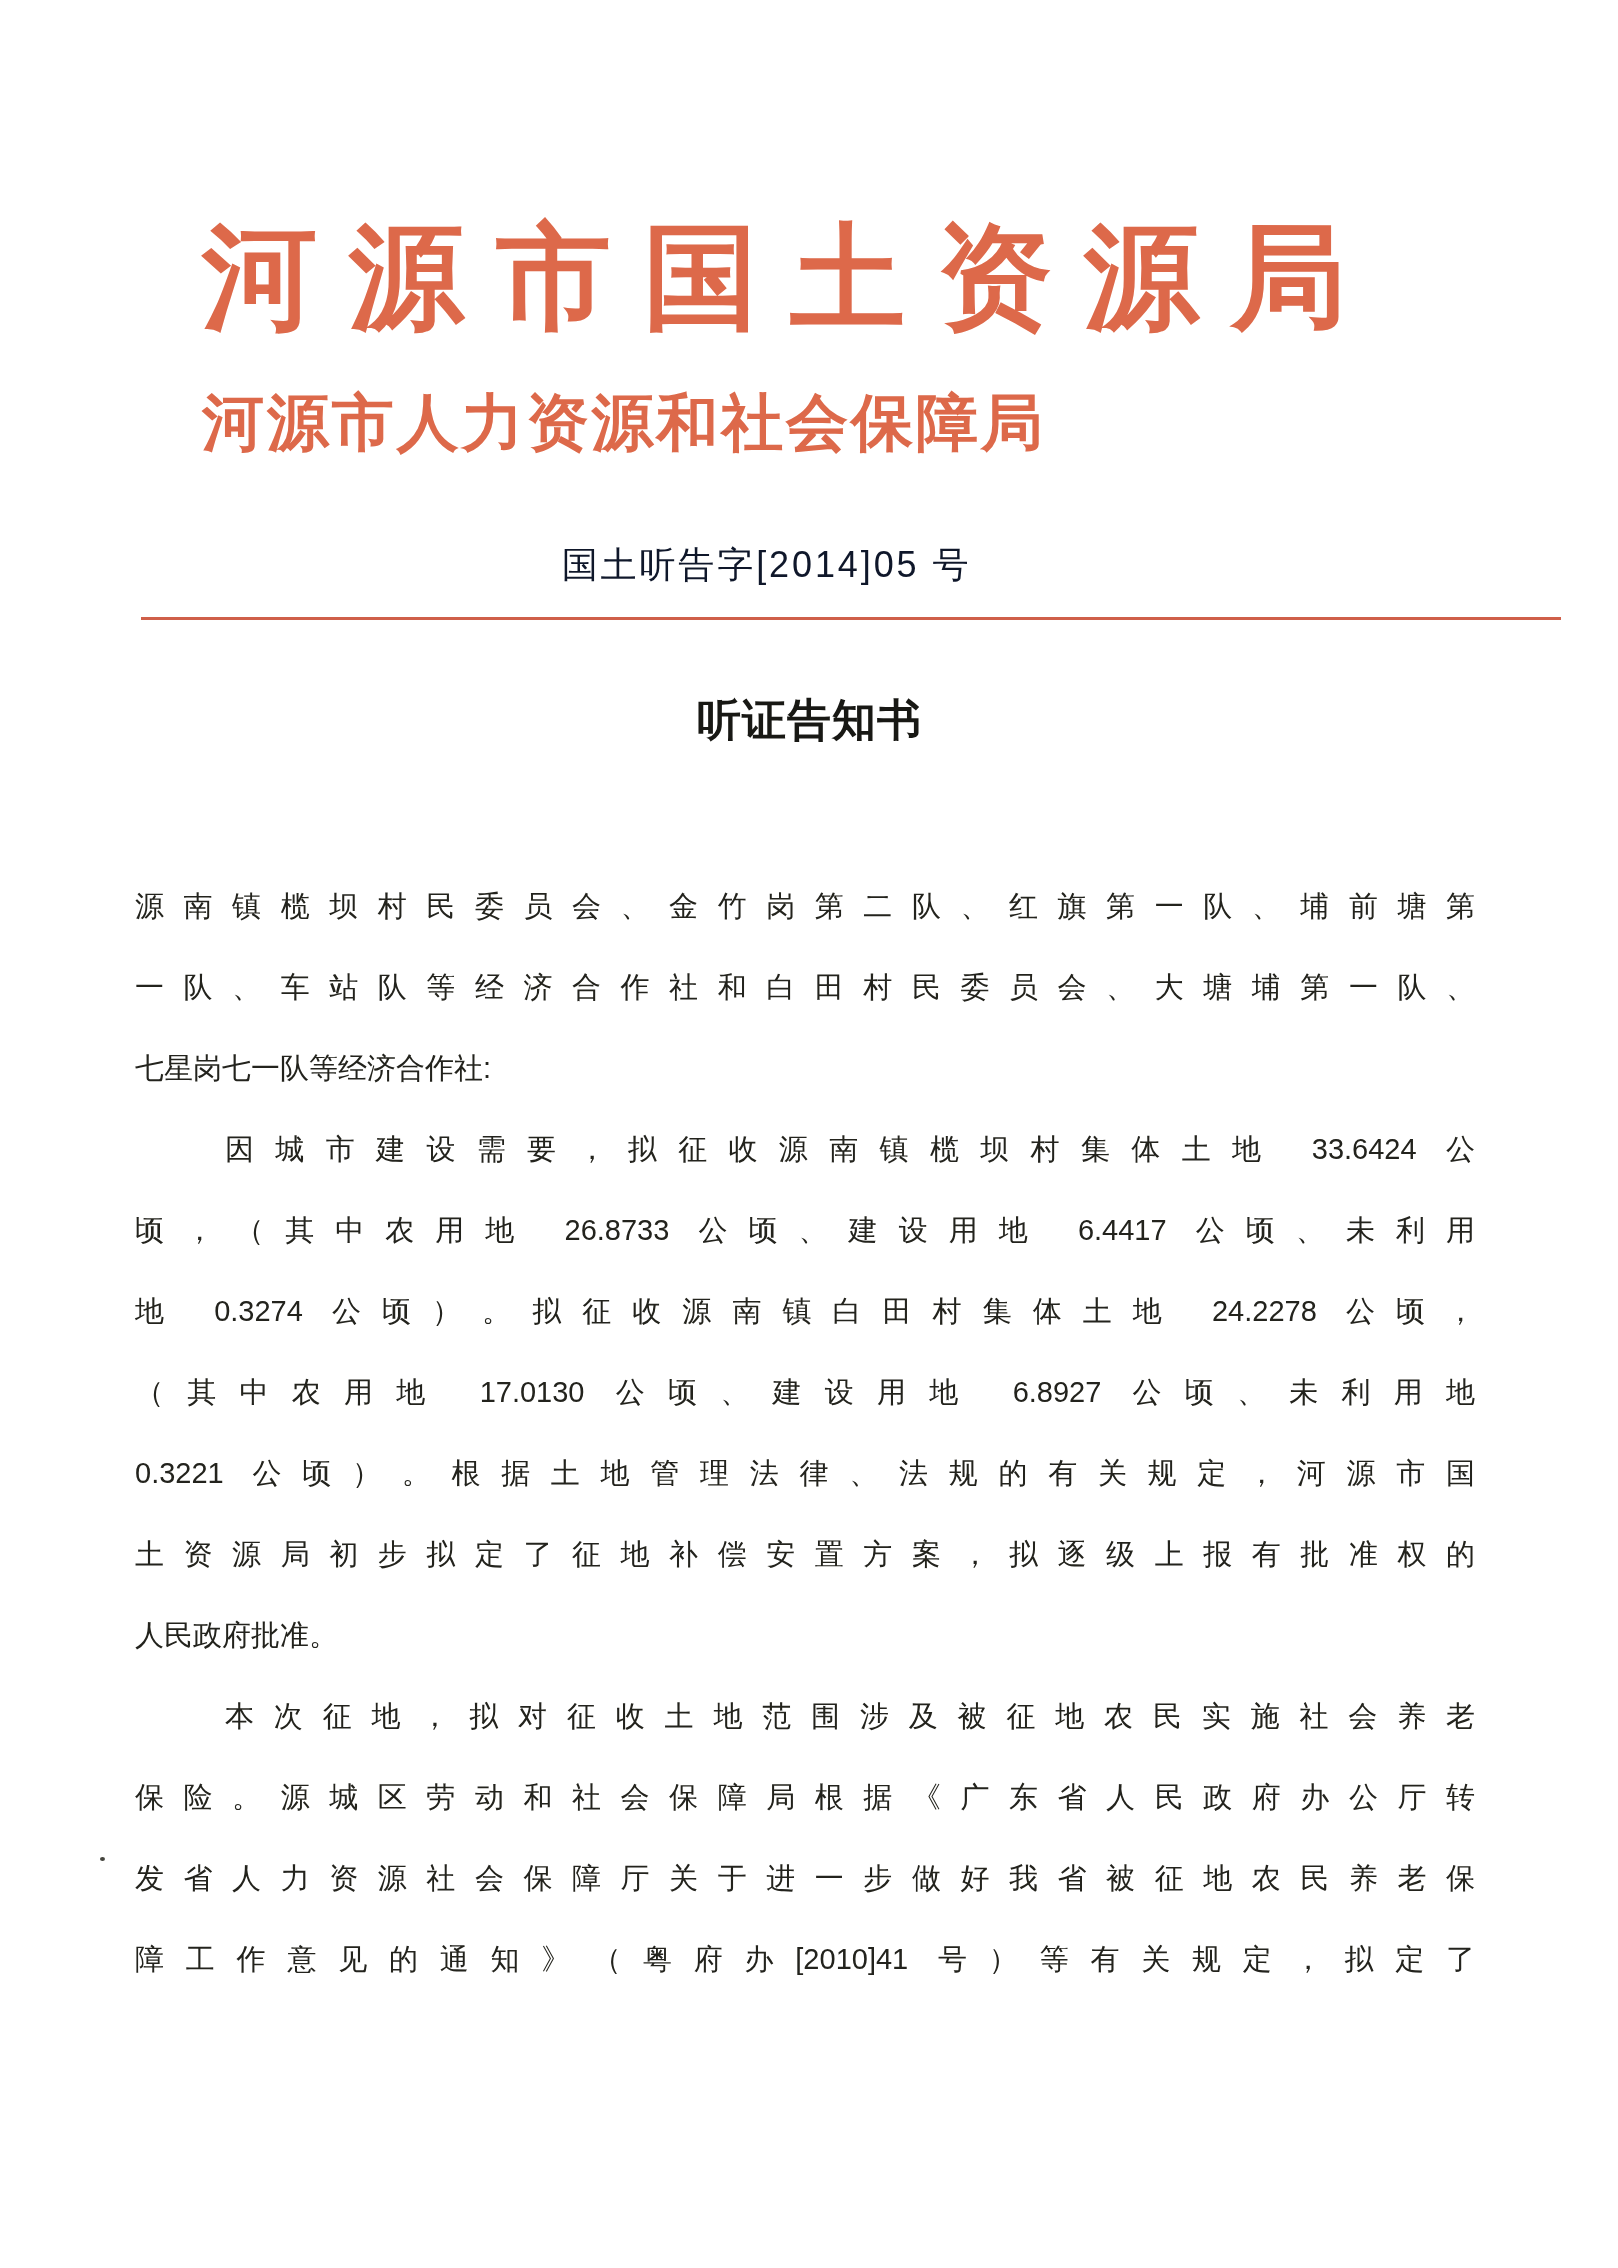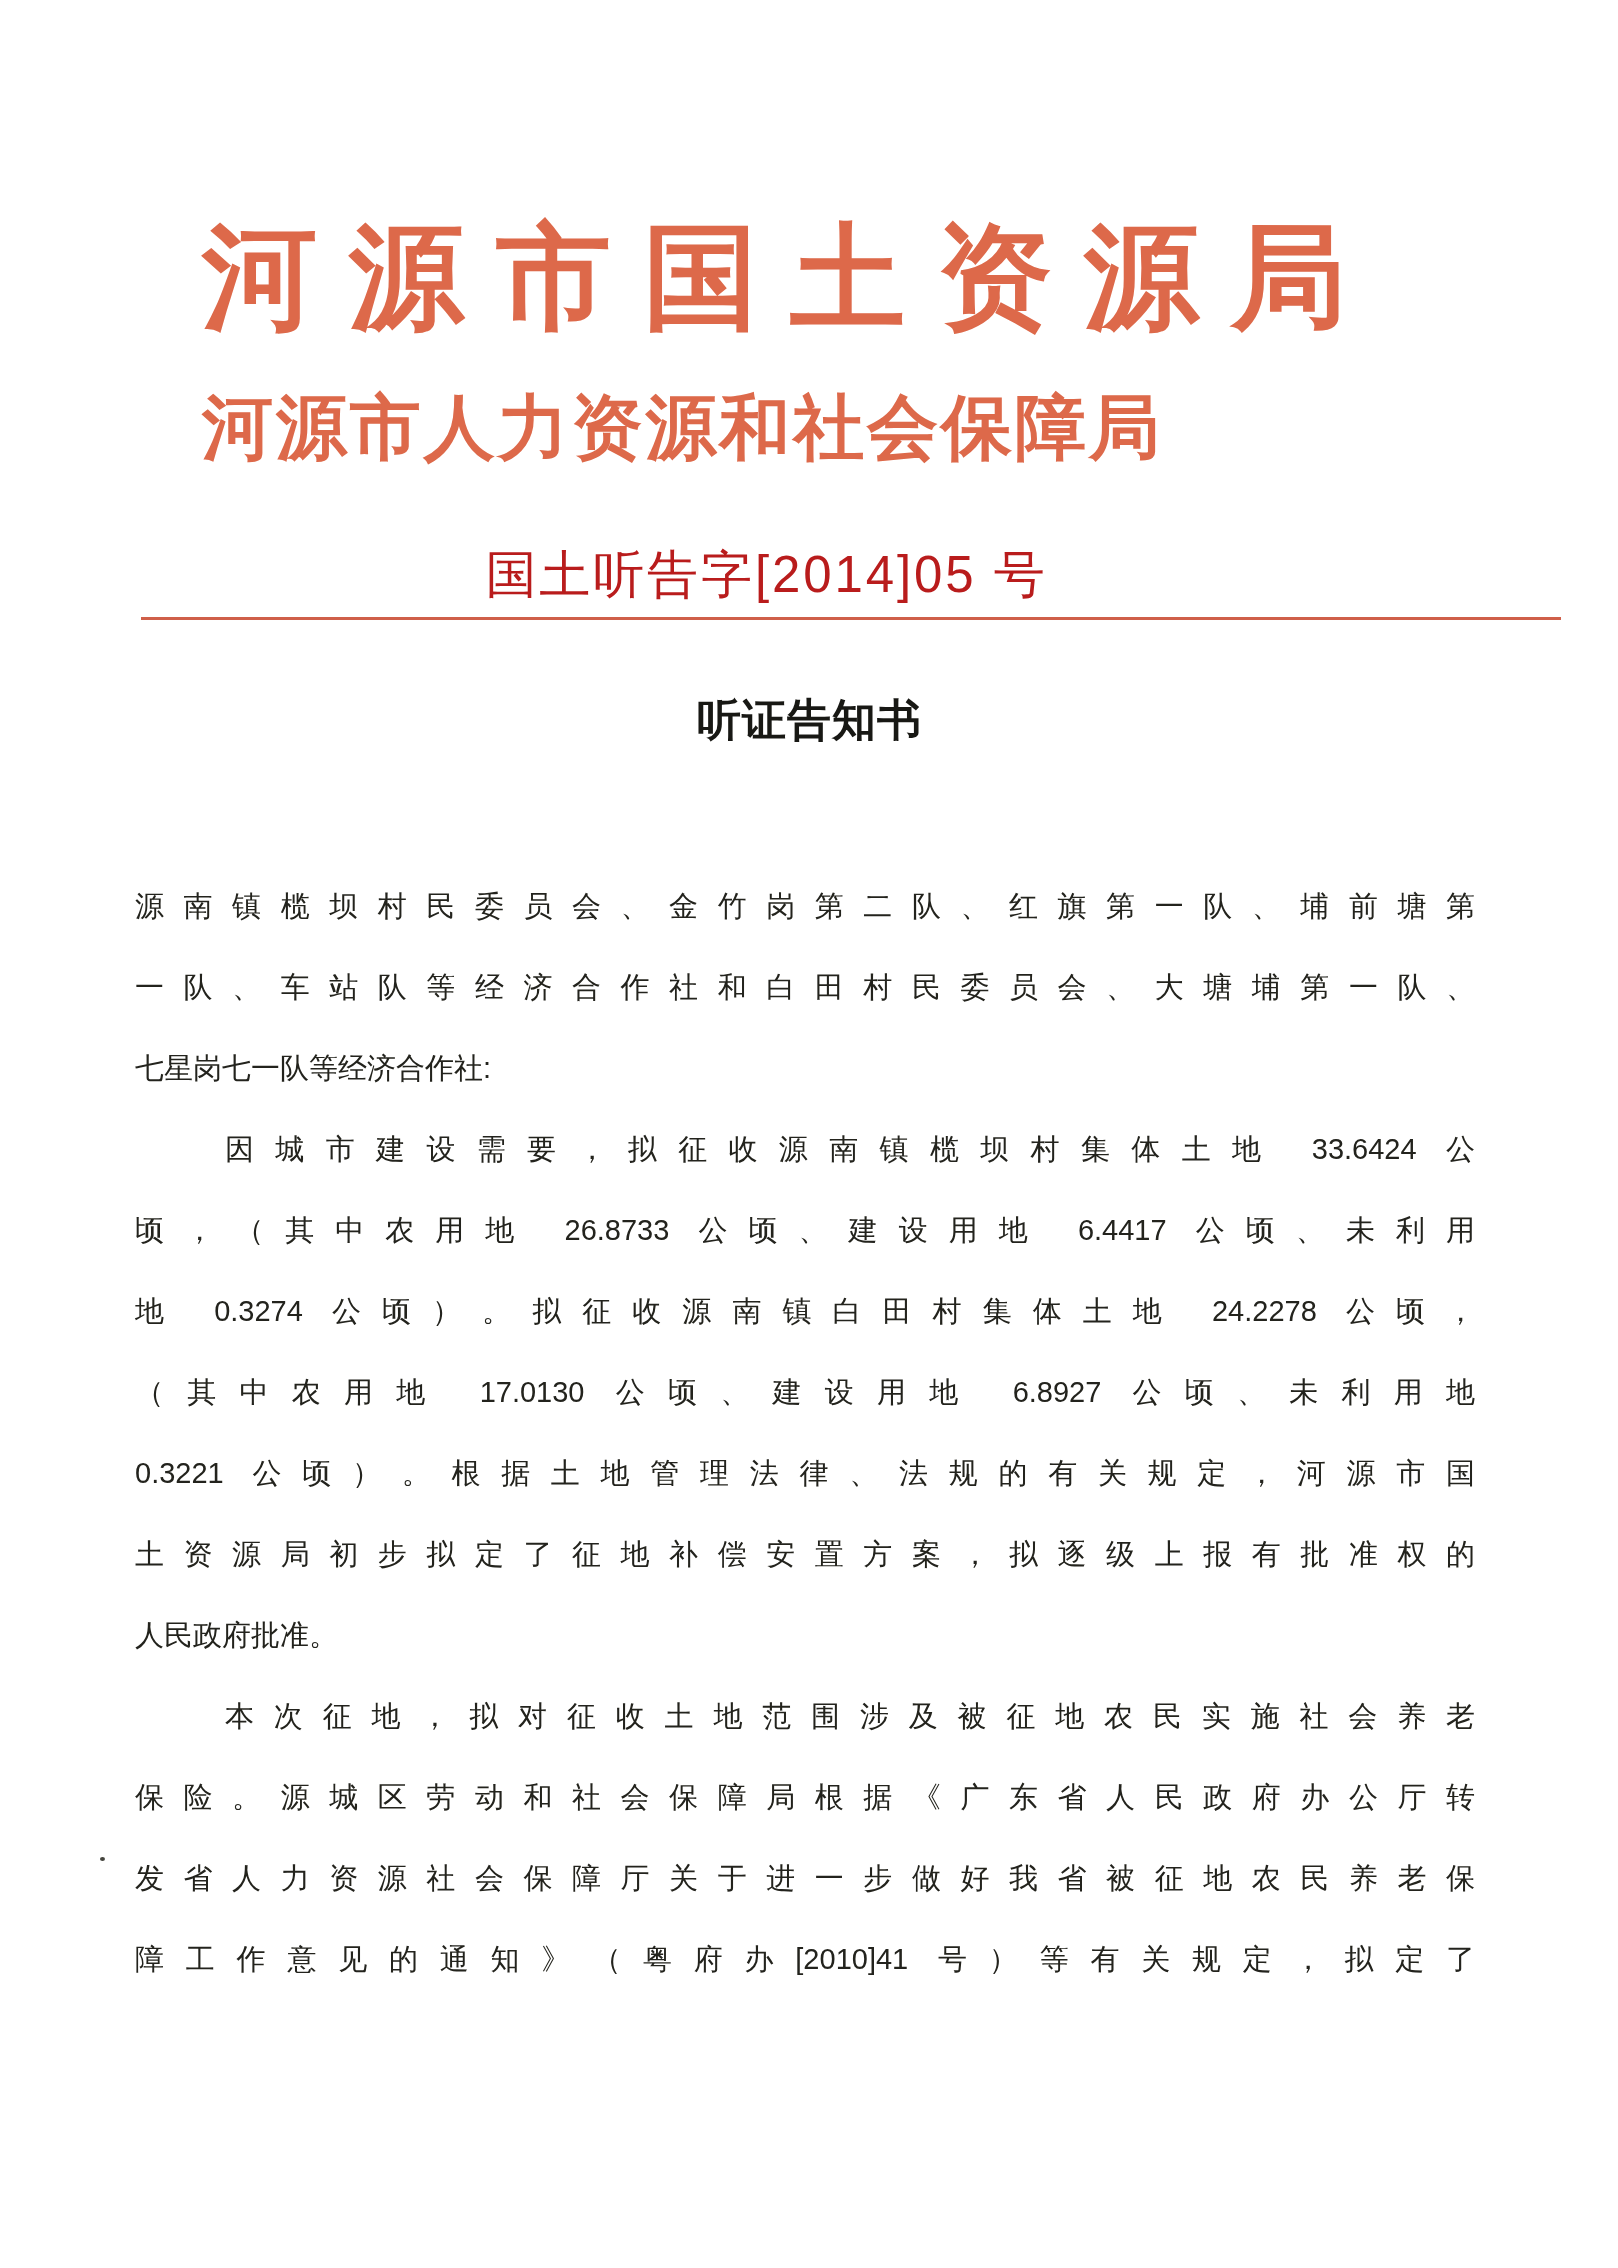--- a/index.html
+++ b/index.html
@@ -27,7 +27,7 @@
     position: absolute;
     left: 202px;
     top: 392px;
-    font-size: 71px;
+    font-size: 62px;
     line-height: 1;
     font-weight: 700;
     letter-spacing: 2.9px;

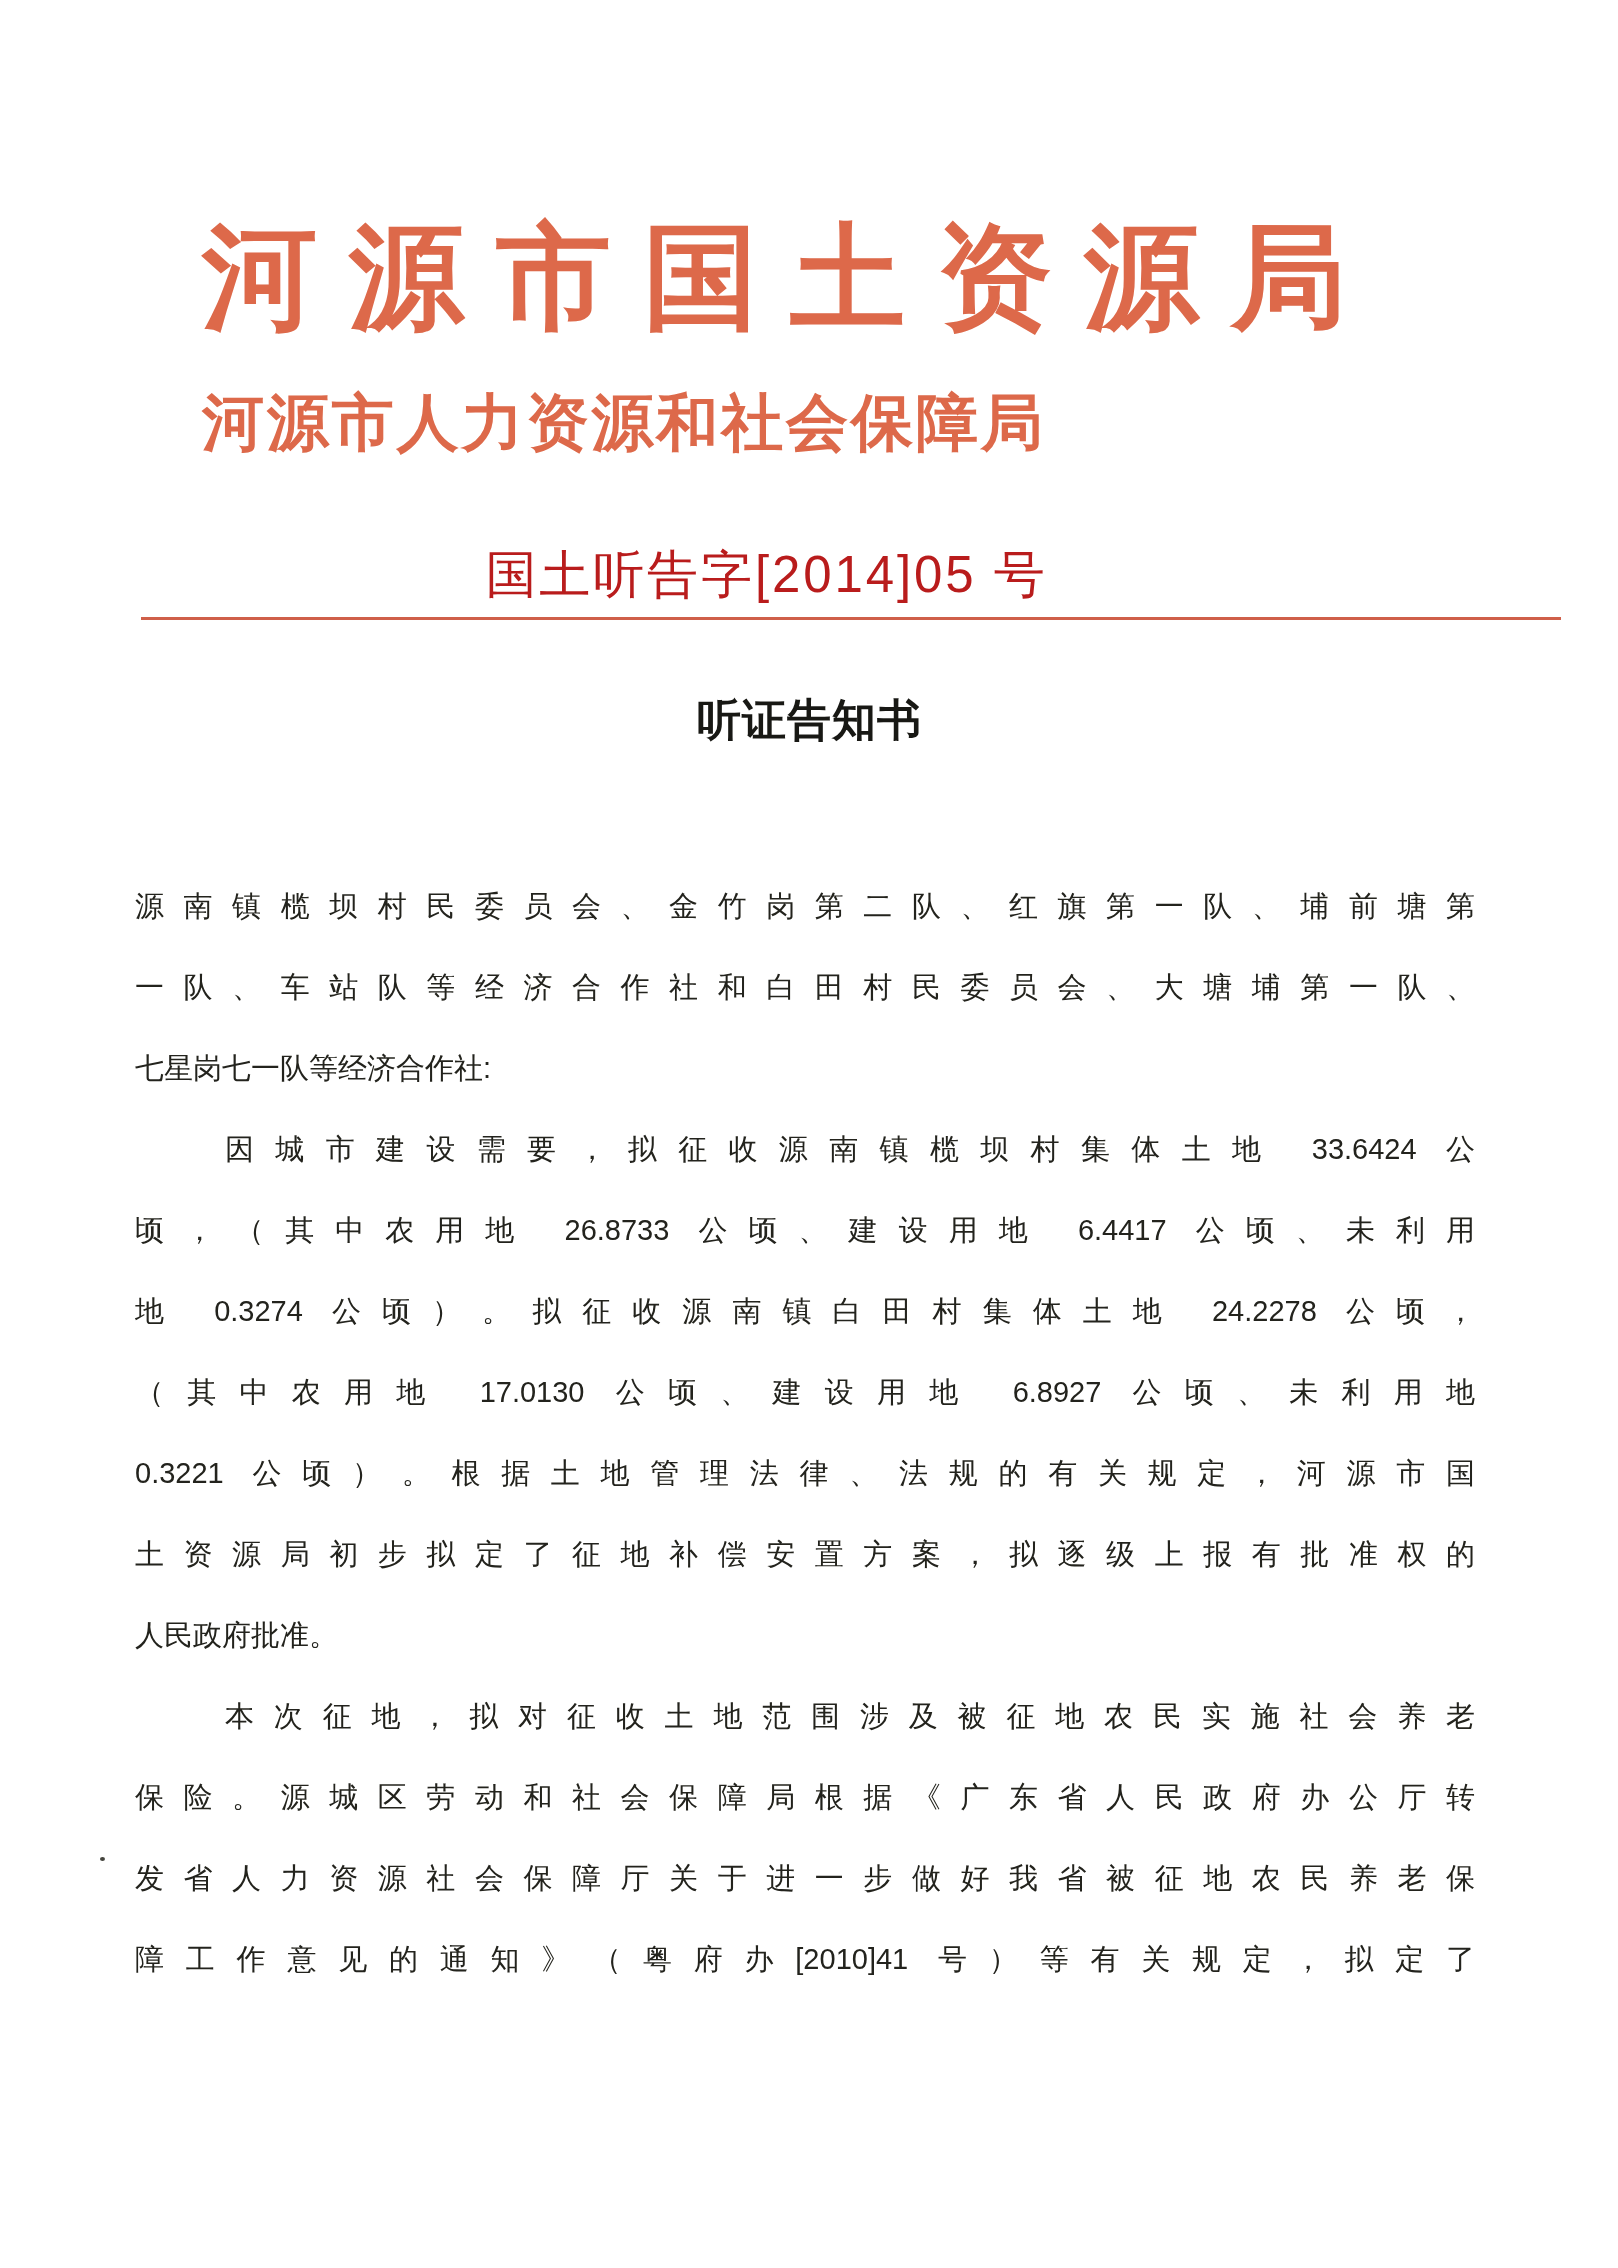--- a/index.html
+++ b/index.html
@@ -40,10 +40,10 @@
     left: 0;
     width: 1533px;
     text-align: center;
-    font-size: 51px;
+    font-size: 36px;
     line-height: 1.3;
     letter-spacing: 2.9px;
-    color: #b91c1c;
+    color: #0f172a;
   }
   .rule {
     position: absolute;

